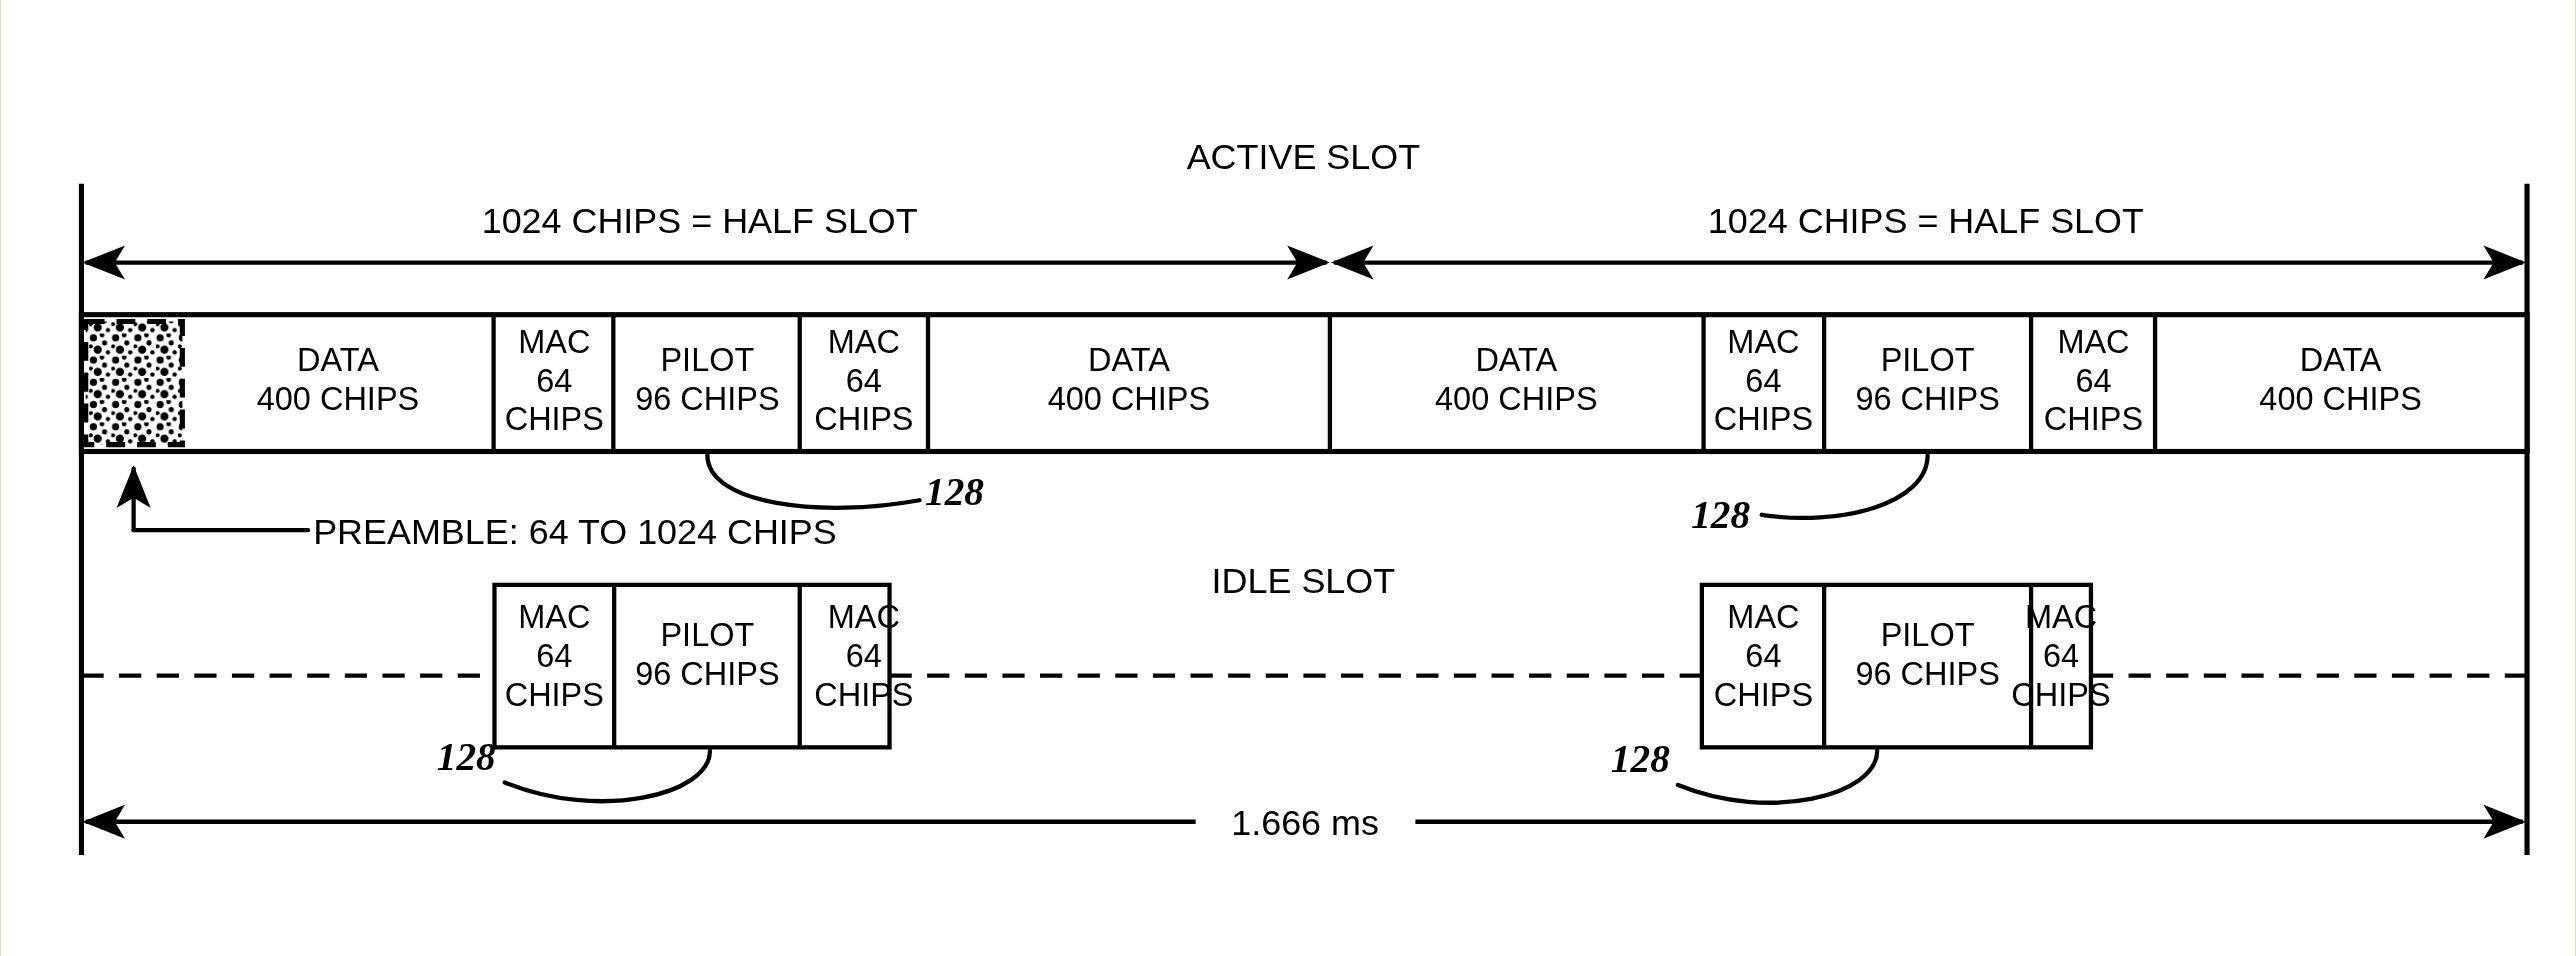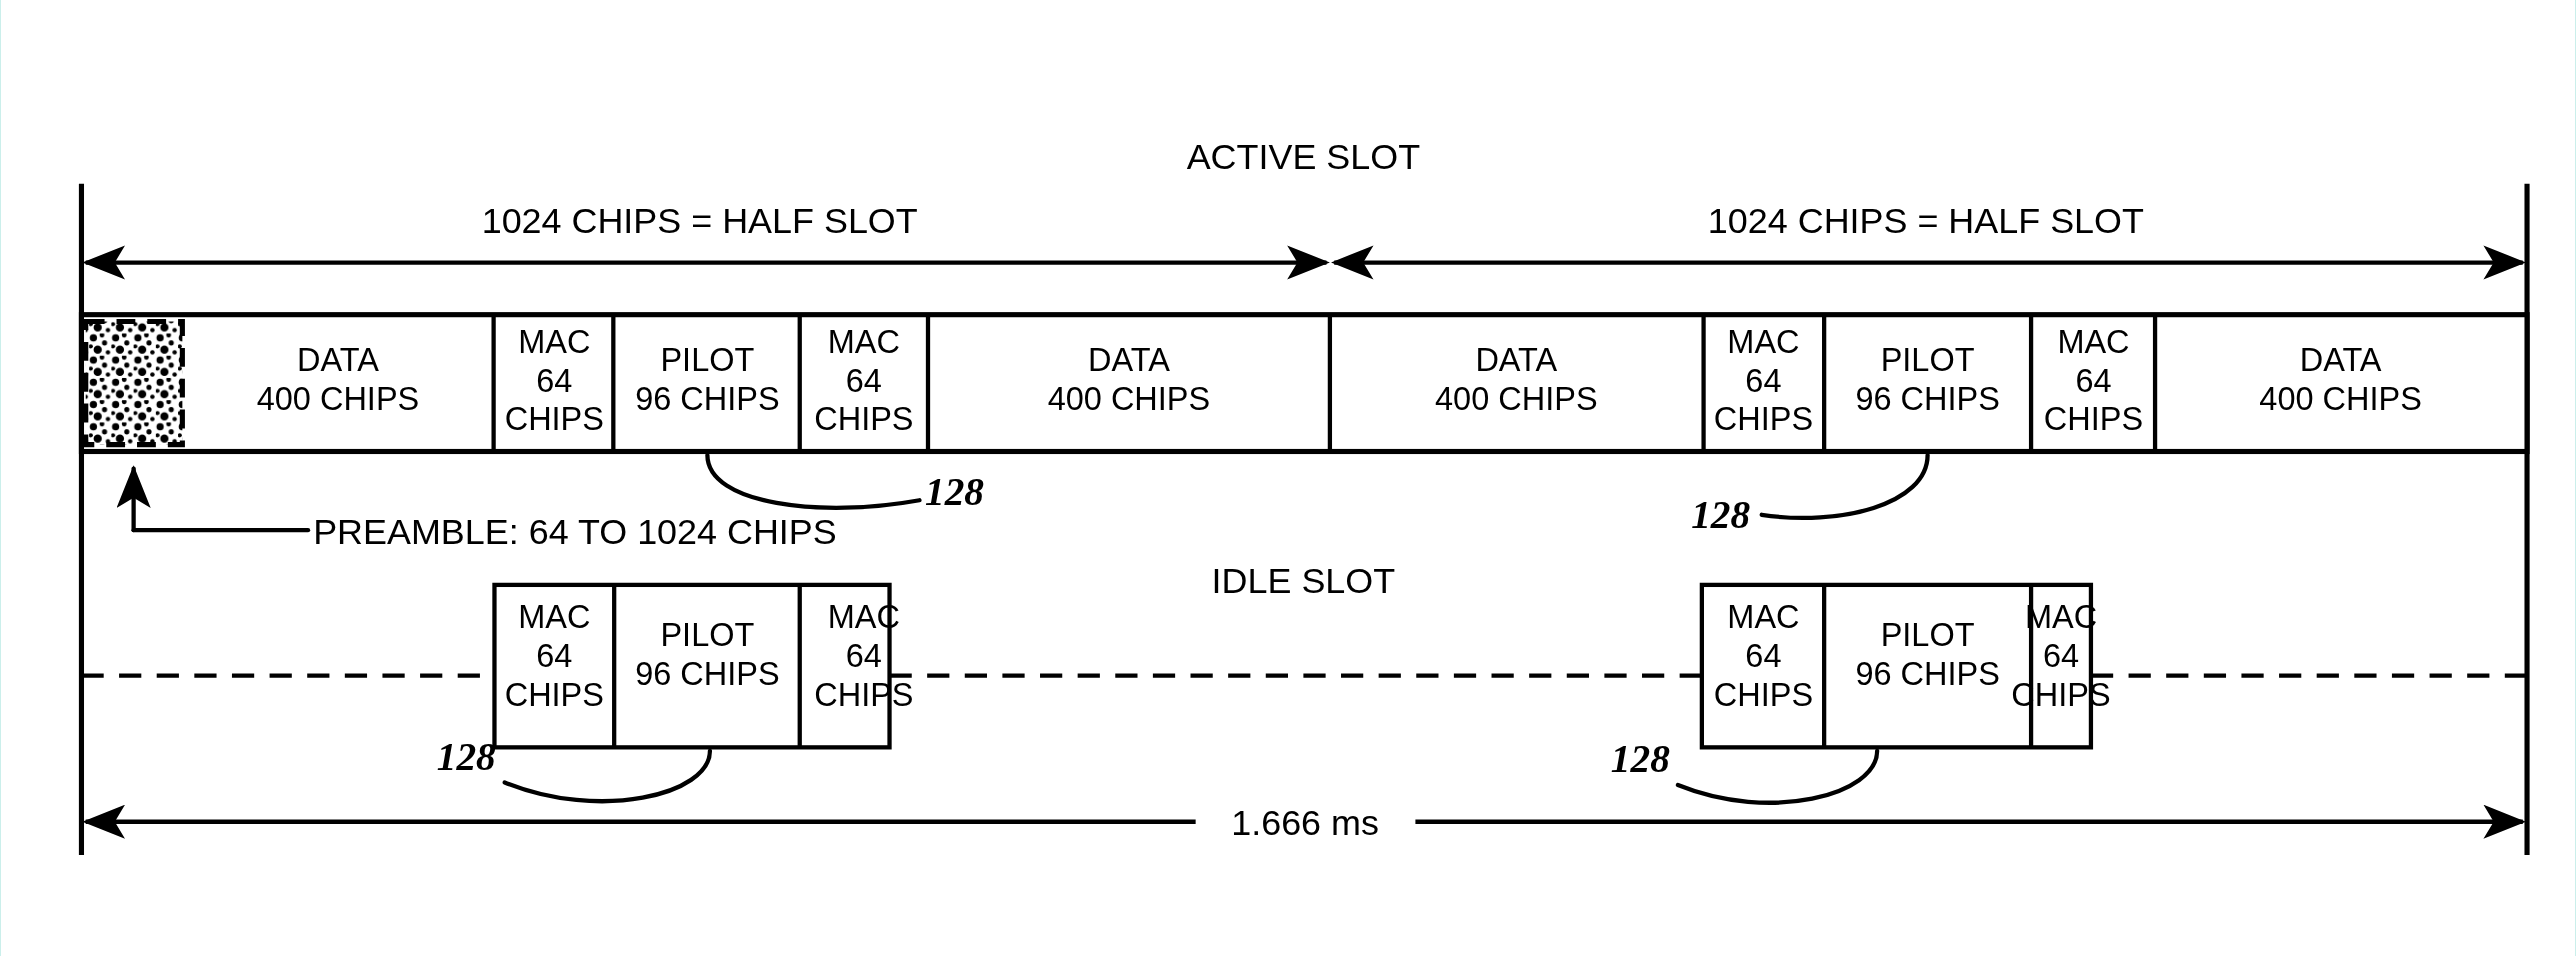--- a/index.html
+++ b/index.html
@@ -17,7 +17,7 @@
     position: relative;
     width: 2576px;
     height: 956px;
-    background: #14b8a6;
+    background: #c2410c;
   }
   svg#diagram {
     display: block;

